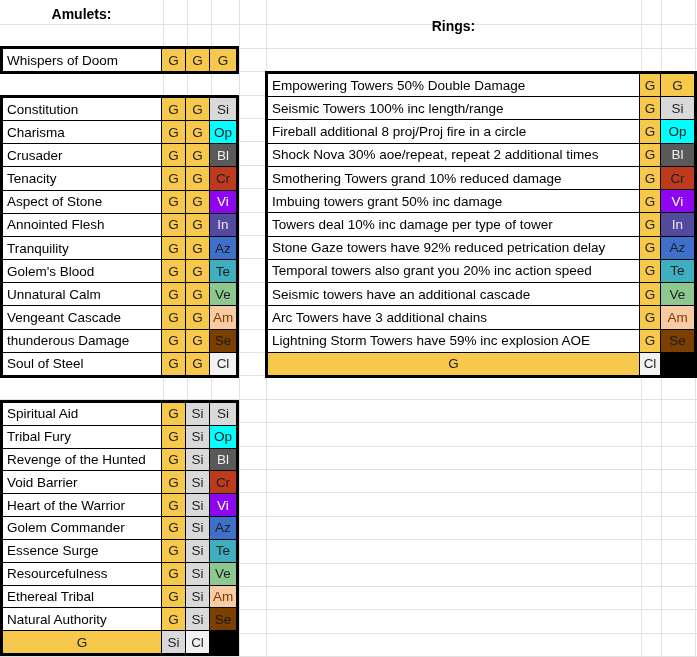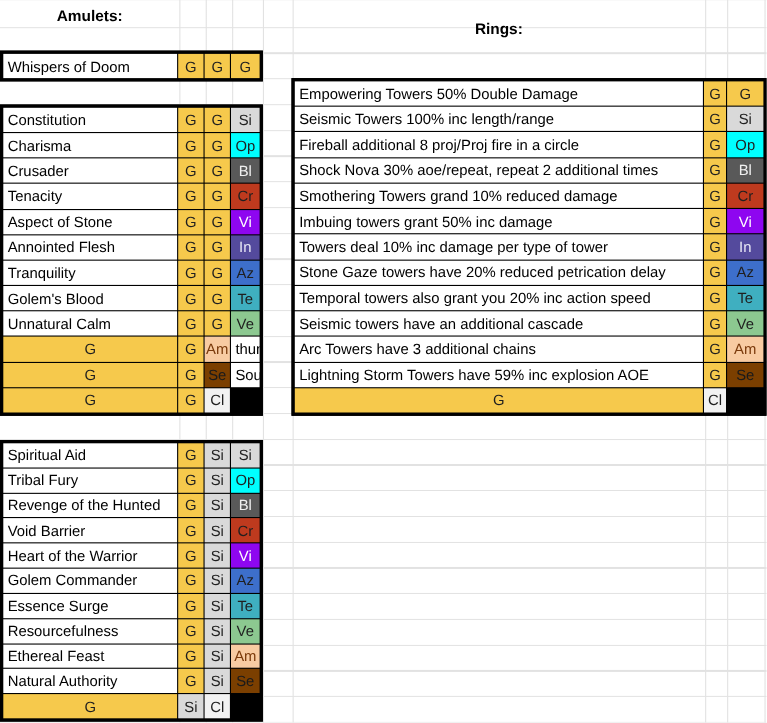--- a/index.html
+++ b/index.html
@@ -181,7 +181,7 @@
     <div class="name-cell">Towers deal 10% inc damage per type of tower</div>
     <div class="gem-cell" style="background: rgb(246, 201, 76); color: rgb(31, 31, 31);">G</div>
     <div class="gem-cell" style="background: rgb(84, 74, 157); color: rgb(233, 232, 246);">In</div>
-    <div class="name-cell">Stone Gaze towers have 20% reduced petrication delay</div>
+    <div class="name-cell">Stone Gaze towers have 92% reduced petrication delay</div>
     <div class="gem-cell" style="background: rgb(246, 201, 76); color: rgb(31, 31, 31);">G</div>
     <div class="gem-cell" style="background: rgb(61, 111, 203); color: rgb(31, 31, 31);">Az</div>
     <div class="name-cell">Temporal towers also grant you 20% inc action speed</div>

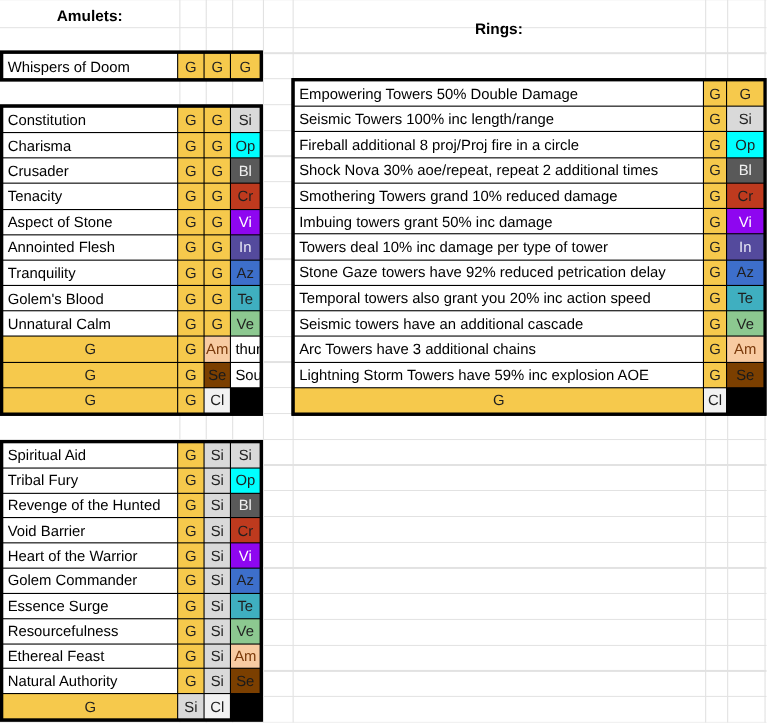--- a/index.html
+++ b/index.html
@@ -100,6 +100,7 @@
     <div class="gem-cell" style="background: rgb(246, 201, 76); color: rgb(31, 31, 31);">G</div>
     <div class="gem-cell" style="background: rgb(246, 201, 76); color: rgb(31, 31, 31);">G</div>
     <div class="gem-cell" style="background: rgb(140, 200, 144); color: rgb(31, 31, 31);">Ve</div>
+    <div class="name-cell">Vengeant Cascade</div>
     <div class="gem-cell" style="background: rgb(246, 201, 76); color: rgb(31, 31, 31);">G</div>
     <div class="gem-cell" style="background: rgb(246, 201, 76); color: rgb(31, 31, 31);">G</div>
     <div class="gem-cell" style="background: rgb(248, 203, 162); color: rgb(123, 58, 11);">Am</div>

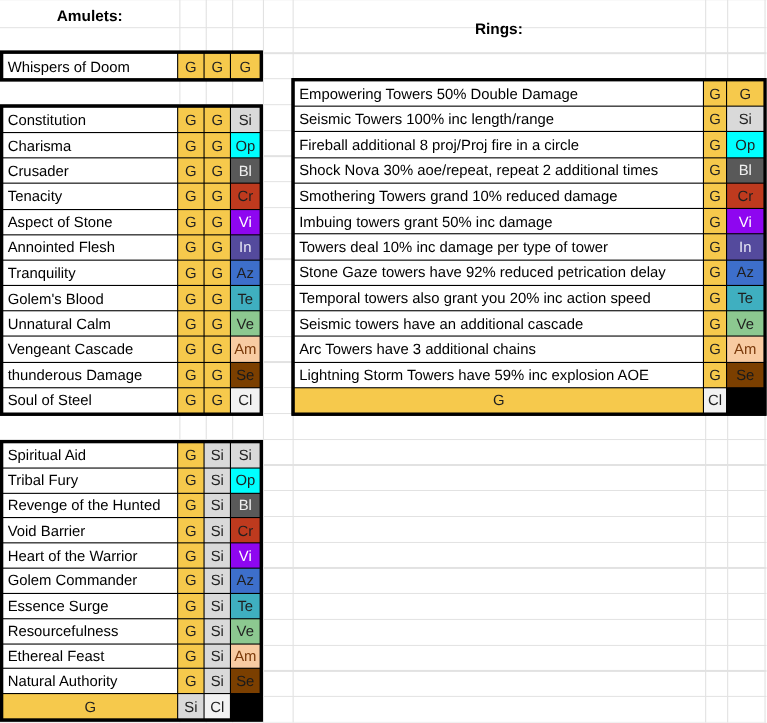--- a/index.html
+++ b/index.html
@@ -147,7 +147,7 @@
     <div class="gem-cell" style="background: rgb(246, 201, 76); color: rgb(31, 31, 31);">G</div>
     <div class="gem-cell" style="background: rgb(217, 217, 217); color: rgb(31, 31, 31);">Si</div>
     <div class="gem-cell" style="background: rgb(140, 200, 144); color: rgb(31, 31, 31);">Ve</div>
-    <div class="name-cell">Ethereal Feast</div>
+    <div class="name-cell">Ethereal Tribal</div>
     <div class="gem-cell" style="background: rgb(246, 201, 76); color: rgb(31, 31, 31);">G</div>
     <div class="gem-cell" style="background: rgb(217, 217, 217); color: rgb(31, 31, 31);">Si</div>
     <div class="gem-cell" style="background: rgb(248, 203, 162); color: rgb(123, 58, 11);">Am</div>

